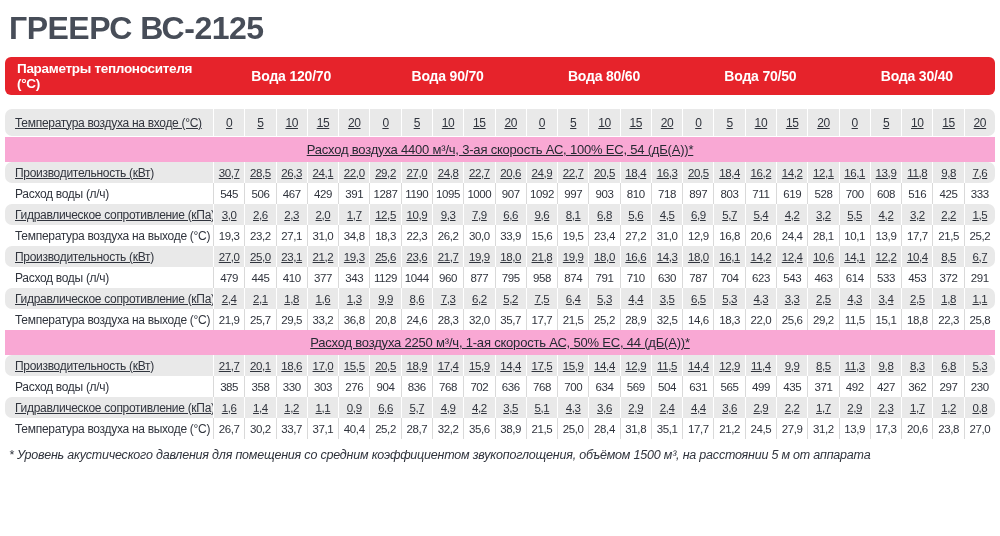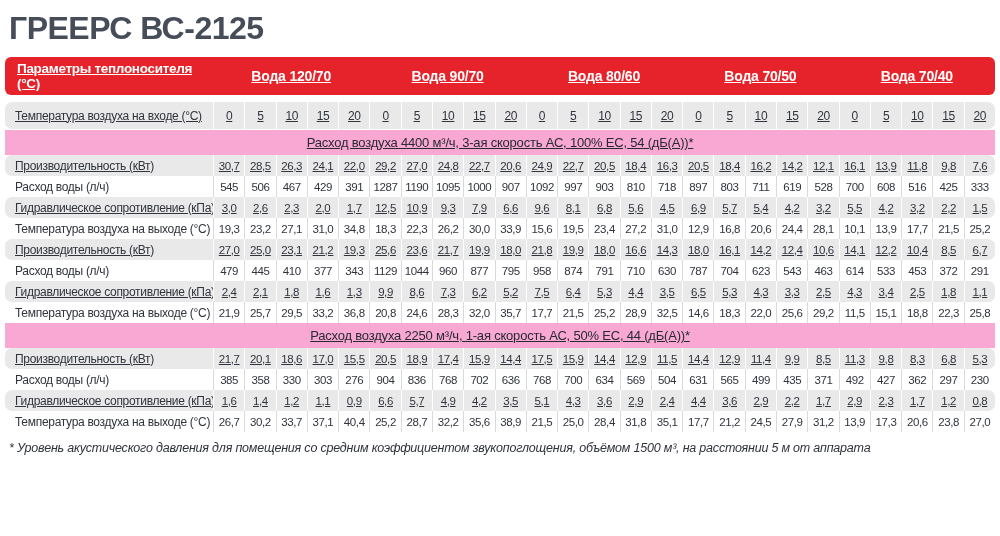--- a/index.html
+++ b/index.html
@@ -26,8 +26,7 @@
   }
   .red-band{
     background:var(--accent);color:#fff;height:38px;border-radius:6px;
-    margin-bottom:7px;
-    text-decoration:underline;
+    margin-bottom:14px;
   }
   .red-band .red-label{
     display:flex;align-items:center;padding-left:12px;

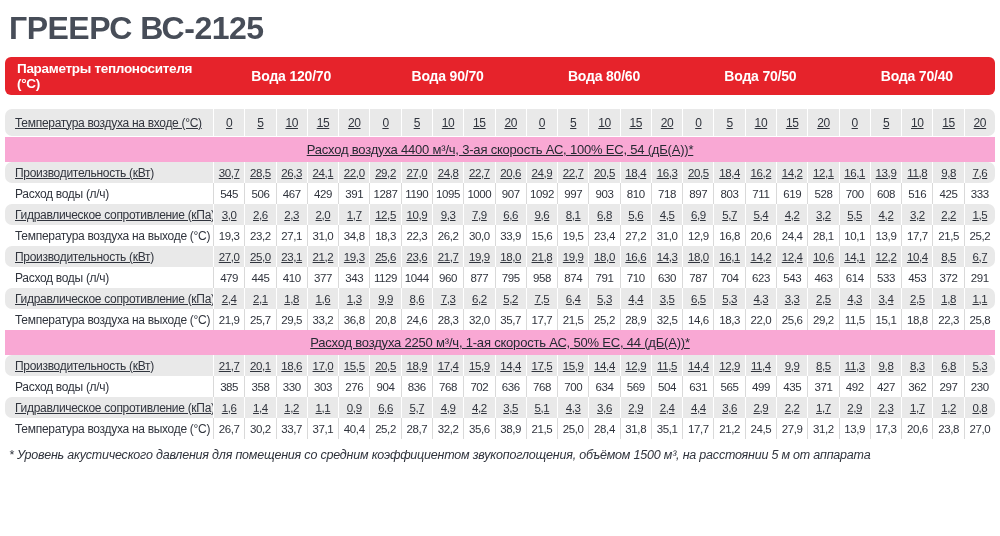--- a/index.html
+++ b/index.html
@@ -73,7 +73,7 @@
     <div class="red-group">Вода 90/70</div>
     <div class="red-group">Вода 80/60</div>
     <div class="red-group">Вода 70/50</div>
-    <div class="red-group">Вода 70/40</div>
+    <div class="red-group">Вода 30/40</div>
   </div>
 
   <div class="grid-row row striped subheader" id="inlet-row">

